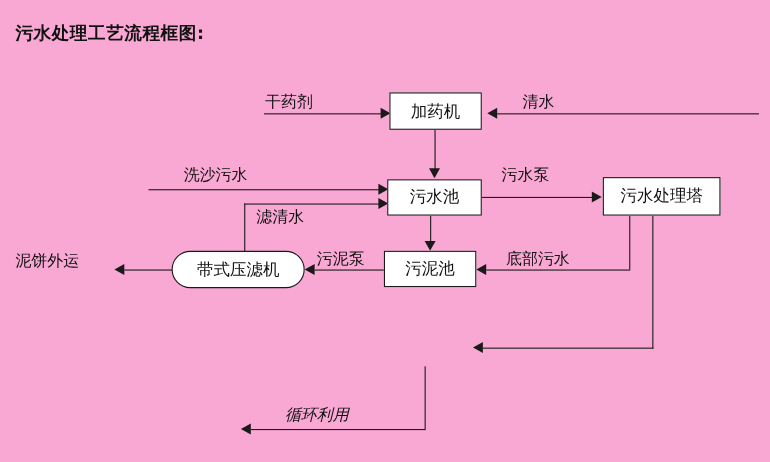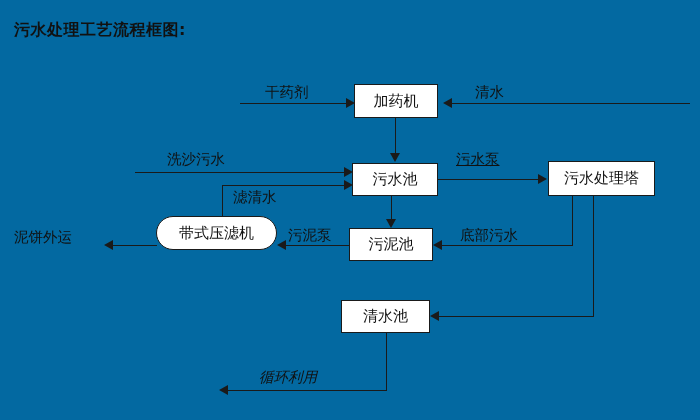--- a/index.html
+++ b/index.html
@@ -11,7 +11,7 @@
     position: relative;
     width: 700px;
     height: 420px;
-    background: #0369a1;
+    background: #f9a8d4;
     font-family: "DejaVu Sans", "Liberation Sans", sans-serif;
     overflow: hidden;
   }

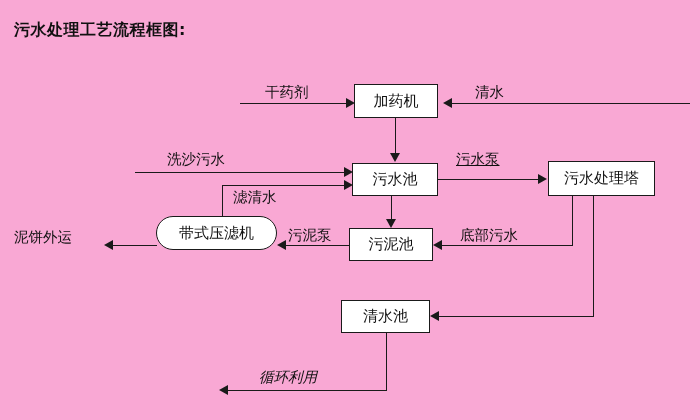--- a/index.html
+++ b/index.html
@@ -89,7 +89,7 @@
 
   <div class="hline" style="left:240px; top:103px; width:107px;"></div>
   <div class="arrow arrow-right" style="left:346px; top:98px;"></div>
-  <div class="edge-label" style="left:265px; top:83px;">干药剂</div>
+  <div class="edge-label" style="left:241px; top:83px;">干药剂</div>
 
   <div class="hline" style="left:452px; top:103px; width:238px;"></div>
   <div class="arrow arrow-left" style="left:443px; top:98px;"></div>

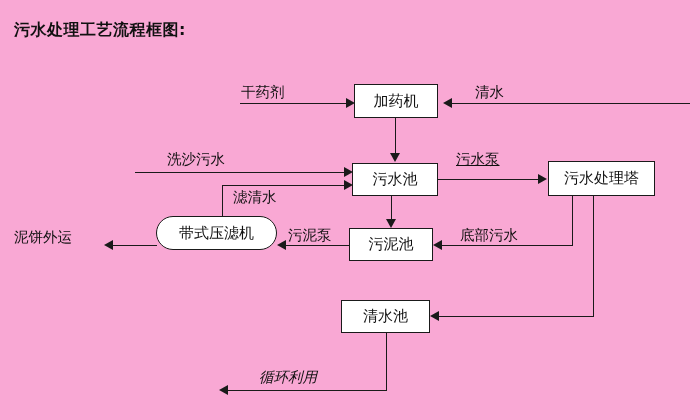--- a/index.html
+++ b/index.html
@@ -117,7 +117,7 @@
 
   <div class="hline" style="left:438px; top:179px; width:103px;"></div>
   <div class="arrow arrow-right" style="left:538px; top:174px;"></div>
-  <div class="edge-label" style="left:456px; top:150px;text-decoration:underline;">污水泵</div>
+  <div class="edge-label" style="left:456px; top:150px;">污水泵</div>
 
   <div class="node" style="left:548px; top:161px; width:107px; height:35px;">
     <span>污水处理塔</span>

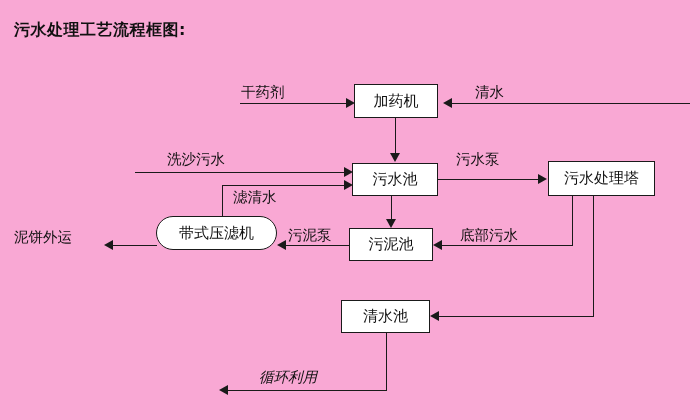--- a/index.html
+++ b/index.html
@@ -130,7 +130,7 @@
   <div class="hline" style="left:113px; top:245px; width:44px;"></div>
   <div class="arrow arrow-left" style="left:104px; top:240px;"></div>
 
-  <div class="node" style="left:156px; top:216px; width:121px; height:34px;border-radius:17px;">
+  <div class="node" style="left:156px; top:228px; width:121px; height:34px;border-radius:17px;">
     <span>带式压滤机</span>
   </div>
 

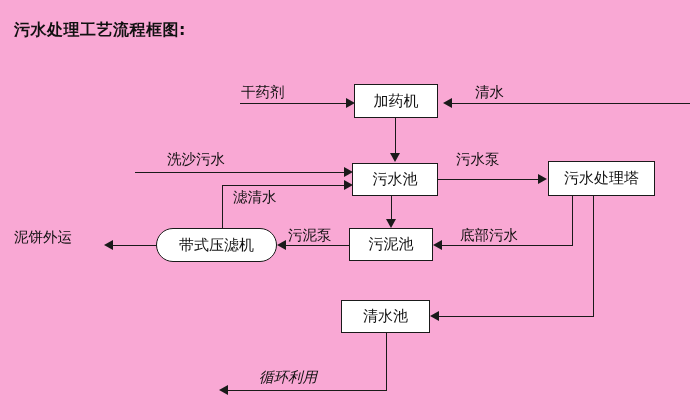--- a/index.html
+++ b/index.html
@@ -151,9 +151,6 @@
   <div class="hline" style="left:439px; top:316px; width:155px;"></div>
   <div class="arrow arrow-left" style="left:430px; top:311px;"></div>
 
-  <div class="node" style="left:341px; top:300px; width:89px; height:33px;">
-    <span>清水池</span>
-  </div>
 
   <div class="vline" style="left:386px; top:333px; height:57px;"></div>
   <div class="hline" style="left:228px; top:390px; width:159px;"></div>

